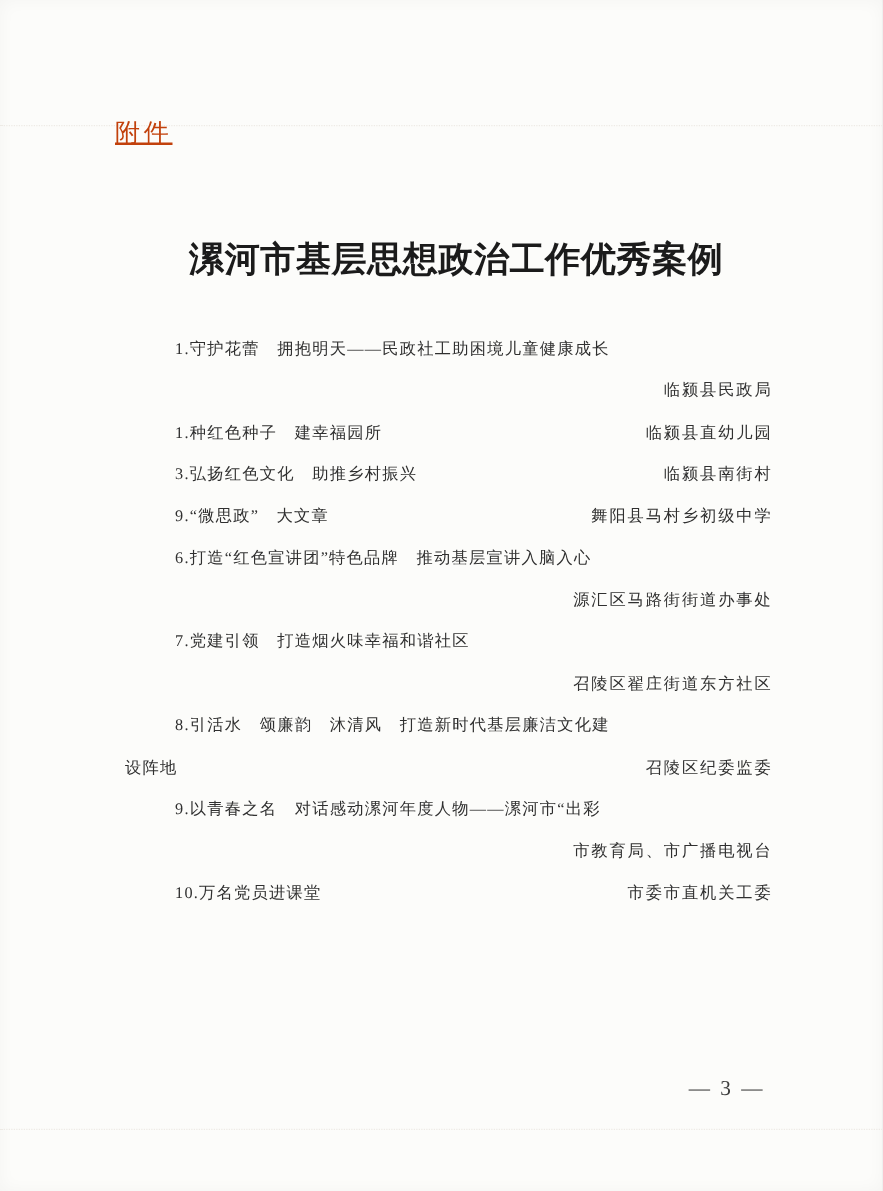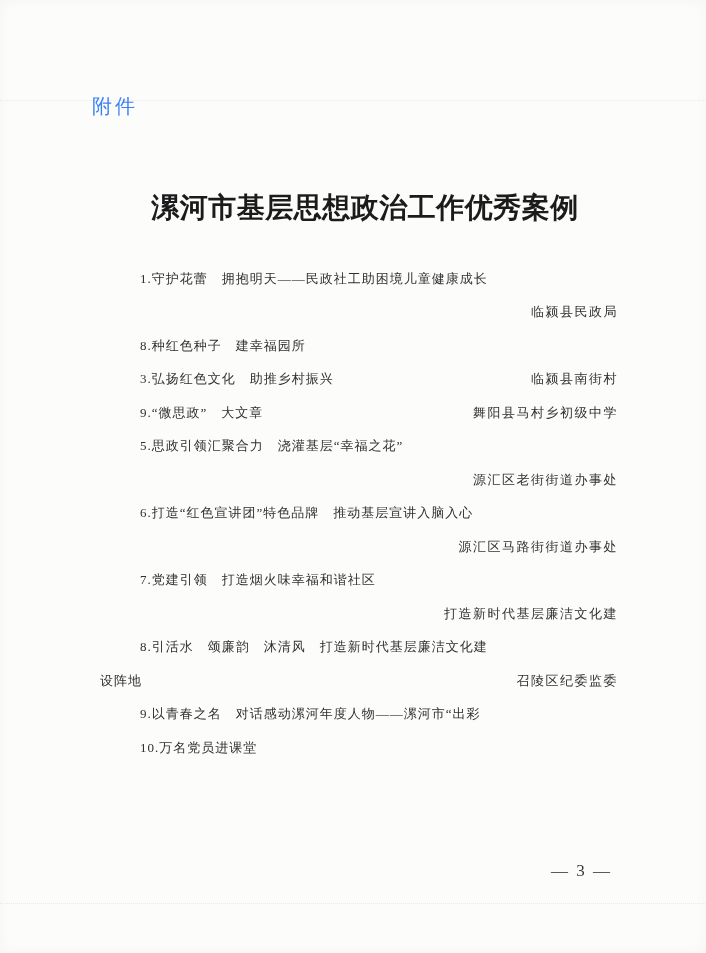--- a/index.html
+++ b/index.html
@@ -35,7 +35,8 @@
     font-family: "Liberation Sans", "DejaVu Sans", sans-serif;
     font-size: 20px;
     letter-spacing: 3px;
-    color: #3b82f6;
+    color: #c2410c;
+    text-decoration: underline;
   }
   .title {
     position: absolute;

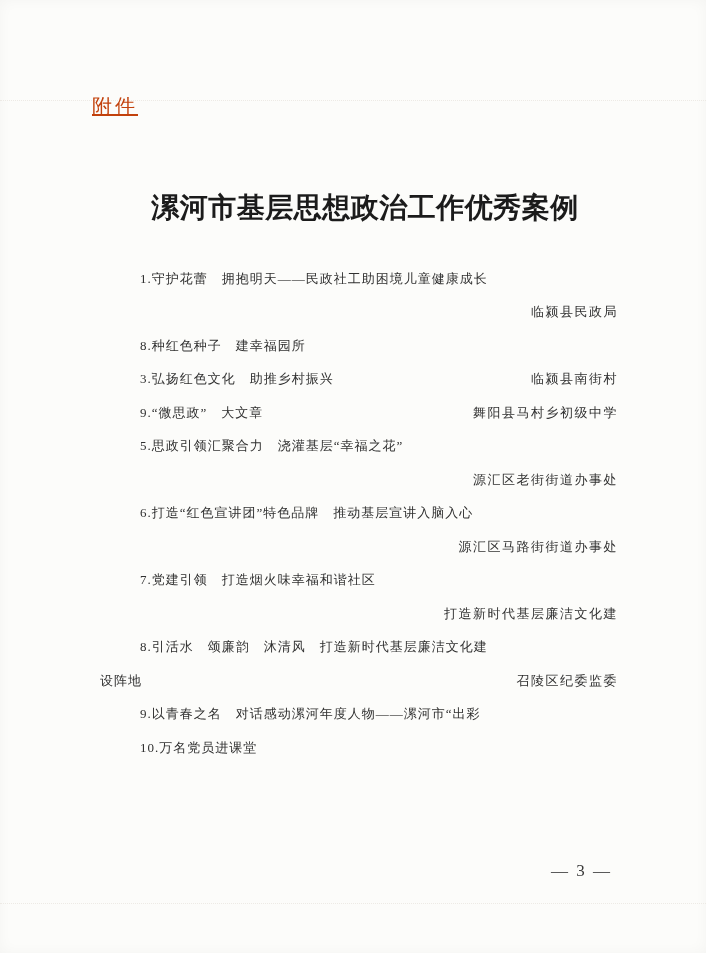--- a/index.html
+++ b/index.html
@@ -97,7 +97,7 @@
   <div class="case-list" id="case-list">
       <div class="case-line indent"><span class="left-text">1.守护花蕾　拥抱明天——民政社工助困境儿童健康成长</span><span class="right-text"></span></div>
       <div class="case-line"><span class="left-text"></span><span class="right-text">临颍县民政局</span></div>
-      <div class="case-line indent"><span class="left-text">8.种红色种子　建幸福园所</span></div>
+      <div class="case-line indent"><span class="left-text">1.种红色种子　建幸福园所</span></div>
       <div class="case-line indent"><span class="left-text">3.弘扬红色文化　助推乡村振兴</span><span class="right-text">临颍县南街村</span></div>
       <div class="case-line indent"><span class="left-text">9.“微思政”　大文章</span><span class="right-text">舞阳县马村乡初级中学</span></div>
       <div class="case-line indent"><span class="left-text">5.思政引领汇聚合力　浇灌基层“幸福之花”</span><span class="right-text"></span></div>

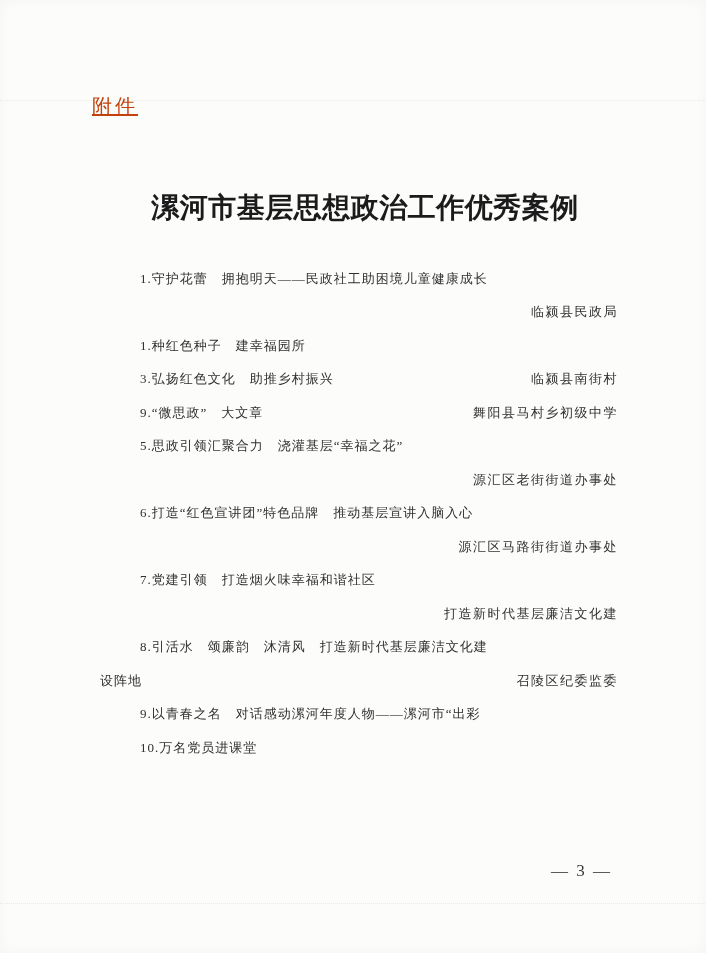--- a/index.html
+++ b/index.html
@@ -97,7 +97,7 @@
   <div class="case-list" id="case-list">
       <div class="case-line indent"><span class="left-text">1.守护花蕾　拥抱明天——民政社工助困境儿童健康成长</span><span class="right-text"></span></div>
       <div class="case-line"><span class="left-text"></span><span class="right-text">临颍县民政局</span></div>
-      <div class="case-line indent"><span class="left-text">1.种红色种子　建幸福园所</span></div>
+      <div class="case-line indent"><span class="left-text">1.种红色种子　建幸福园所</span><span class="right-text">临颍县直幼儿园</span></div>
       <div class="case-line indent"><span class="left-text">3.弘扬红色文化　助推乡村振兴</span><span class="right-text">临颍县南街村</span></div>
       <div class="case-line indent"><span class="left-text">9.“微思政”　大文章</span><span class="right-text">舞阳县马村乡初级中学</span></div>
       <div class="case-line indent"><span class="left-text">5.思政引领汇聚合力　浇灌基层“幸福之花”</span><span class="right-text"></span></div>

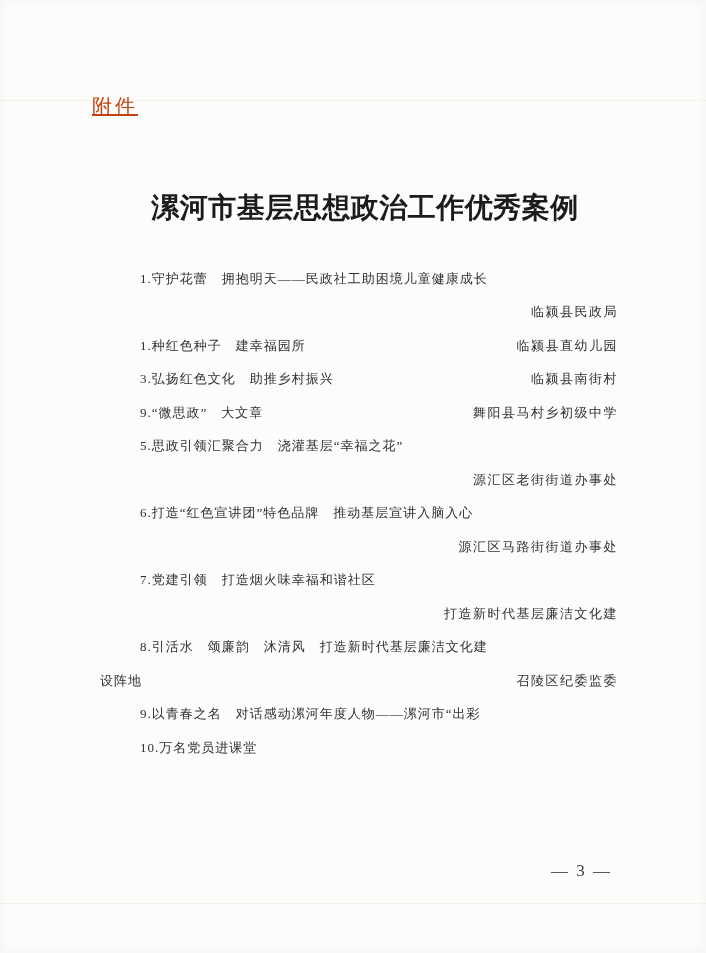--- a/index.html
+++ b/index.html
@@ -100,7 +100,6 @@
       <div class="case-line indent"><span class="left-text">1.种红色种子　建幸福园所</span><span class="right-text">临颍县直幼儿园</span></div>
       <div class="case-line indent"><span class="left-text">3.弘扬红色文化　助推乡村振兴</span><span class="right-text">临颍县南街村</span></div>
       <div class="case-line indent"><span class="left-text">9.“微思政”　大文章</span><span class="right-text">舞阳县马村乡初级中学</span></div>
-      <div class="case-line indent"><span class="left-text">5.思政引领汇聚合力　浇灌基层“幸福之花”</span><span class="right-text"></span></div>
       <div class="case-line"><span class="left-text"></span><span class="right-text">源汇区老街街道办事处</span></div>
       <div class="case-line indent"><span class="left-text">6.打造“红色宣讲团”特色品牌　推动基层宣讲入脑入心</span><span class="right-text"></span></div>
       <div class="case-line"><span class="left-text"></span><span class="right-text">源汇区马路街街道办事处</span></div>

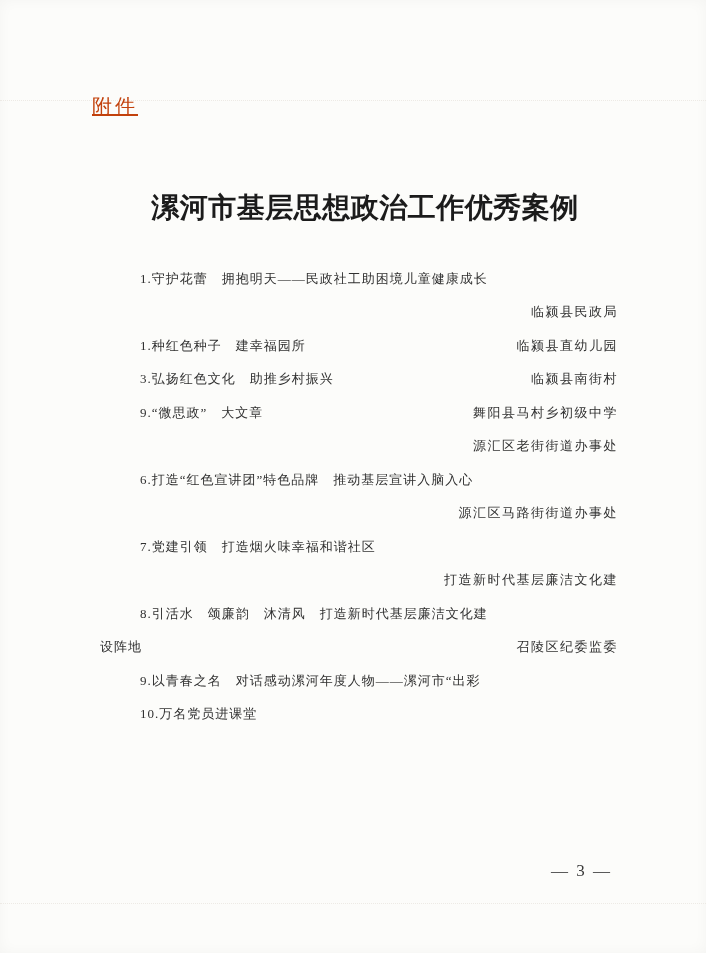--- a/index.html
+++ b/index.html
@@ -100,7 +100,6 @@
       <div class="case-line indent"><span class="left-text">1.种红色种子　建幸福园所</span><span class="right-text">临颍县直幼儿园</span></div>
       <div class="case-line indent"><span class="left-text">3.弘扬红色文化　助推乡村振兴</span><span class="right-text">临颍县南街村</span></div>
       <div class="case-line indent"><span class="left-text">9.“微思政”　大文章</span><span class="right-text">舞阳县马村乡初级中学</span></div>
-      <div class="case-line"><span class="left-text"></span><span class="right-text">源汇区老街街道办事处</span></div>
       <div class="case-line indent"><span class="left-text">6.打造“红色宣讲团”特色品牌　推动基层宣讲入脑入心</span><span class="right-text"></span></div>
       <div class="case-line"><span class="left-text"></span><span class="right-text">源汇区马路街街道办事处</span></div>
       <div class="case-line indent"><span class="left-text">7.党建引领　打造烟火味幸福和谐社区</span><span class="right-text"></span></div>

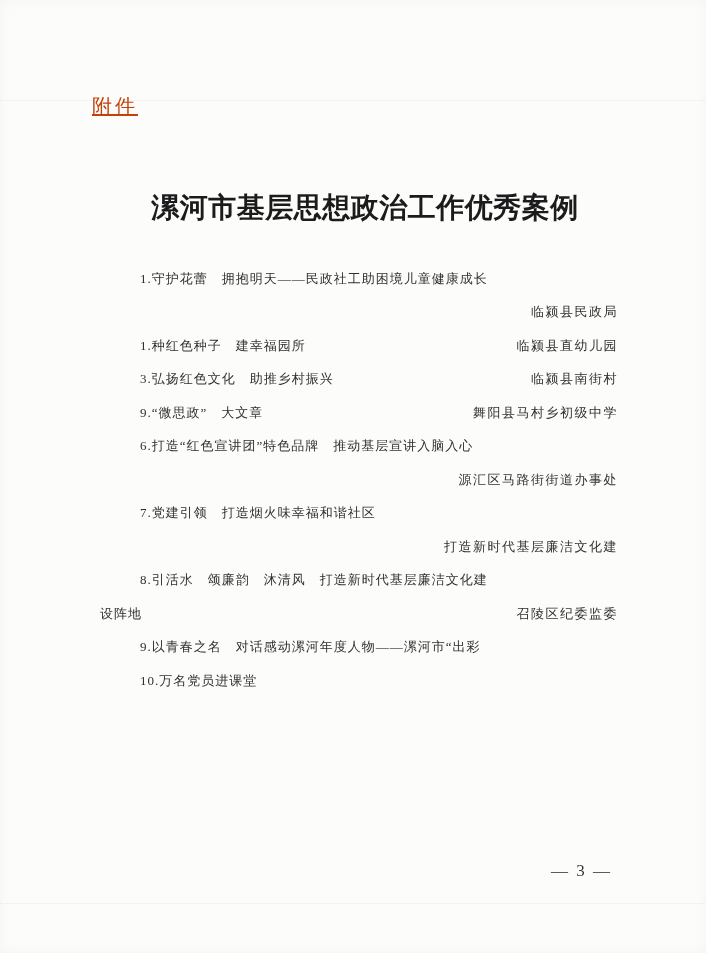--- a/index.html
+++ b/index.html
@@ -103,7 +103,7 @@
       <div class="case-line indent"><span class="left-text">6.打造“红色宣讲团”特色品牌　推动基层宣讲入脑入心</span><span class="right-text"></span></div>
       <div class="case-line"><span class="left-text"></span><span class="right-text">源汇区马路街街道办事处</span></div>
       <div class="case-line indent"><span class="left-text">7.党建引领　打造烟火味幸福和谐社区</span><span class="right-text"></span></div>
-      <div class="case-line"><span class="left-text"></span><span class="right-text">打造新时代基层廉洁文化建</span></div>
+      <div class="case-line"><span class="left-text"></span><span class="right-text">召陵区翟庄街道东方社区</span></div>
       <div class="case-line indent"><span class="left-text">8.引活水　颂廉韵　沐清风　打造新时代基层廉洁文化建</span><span class="right-text"></span></div>
       <div class="case-line"><span class="left-text">设阵地</span><span class="right-text">召陵区纪委监委</span></div>
       <div class="case-line indent"><span class="left-text">9.以青春之名　对话感动漯河年度人物——漯河市“出彩</span><span class="right-text"></span></div>

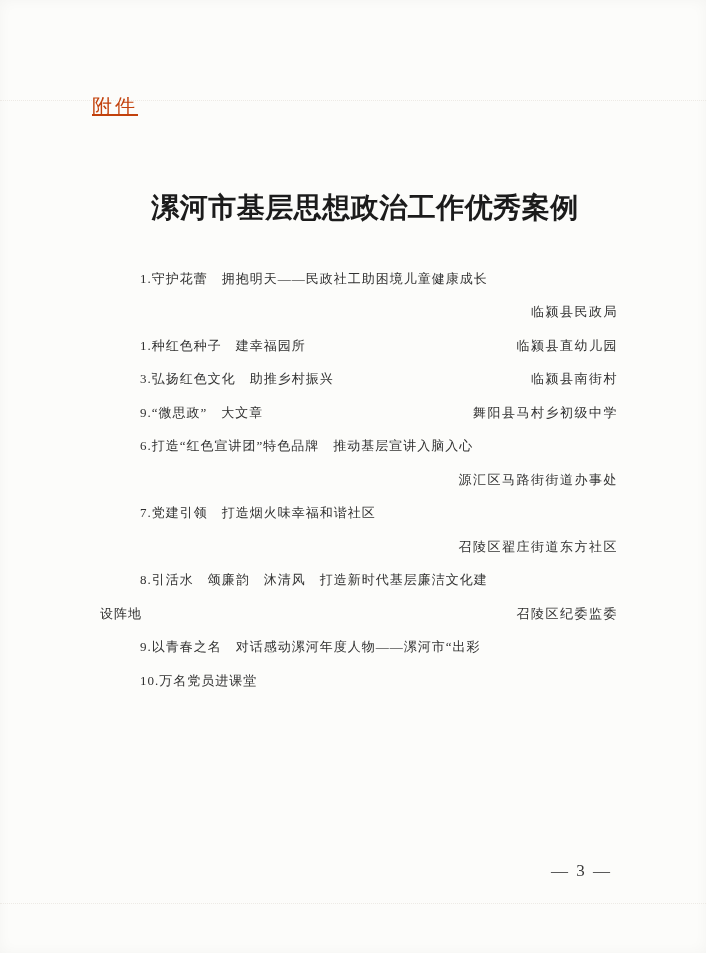--- a/index.html
+++ b/index.html
@@ -107,6 +107,7 @@
       <div class="case-line indent"><span class="left-text">8.引活水　颂廉韵　沐清风　打造新时代基层廉洁文化建</span><span class="right-text"></span></div>
       <div class="case-line"><span class="left-text">设阵地</span><span class="right-text">召陵区纪委监委</span></div>
       <div class="case-line indent"><span class="left-text">9.以青春之名　对话感动漯河年度人物——漯河市“出彩</span><span class="right-text"></span></div>
+      <div class="case-line"><span class="left-text"></span><span class="right-text">市教育局、市广播电视台</span></div>
       <div class="case-line indent"><span class="left-text">10.万名党员进课堂</span></div>
     </div>
 

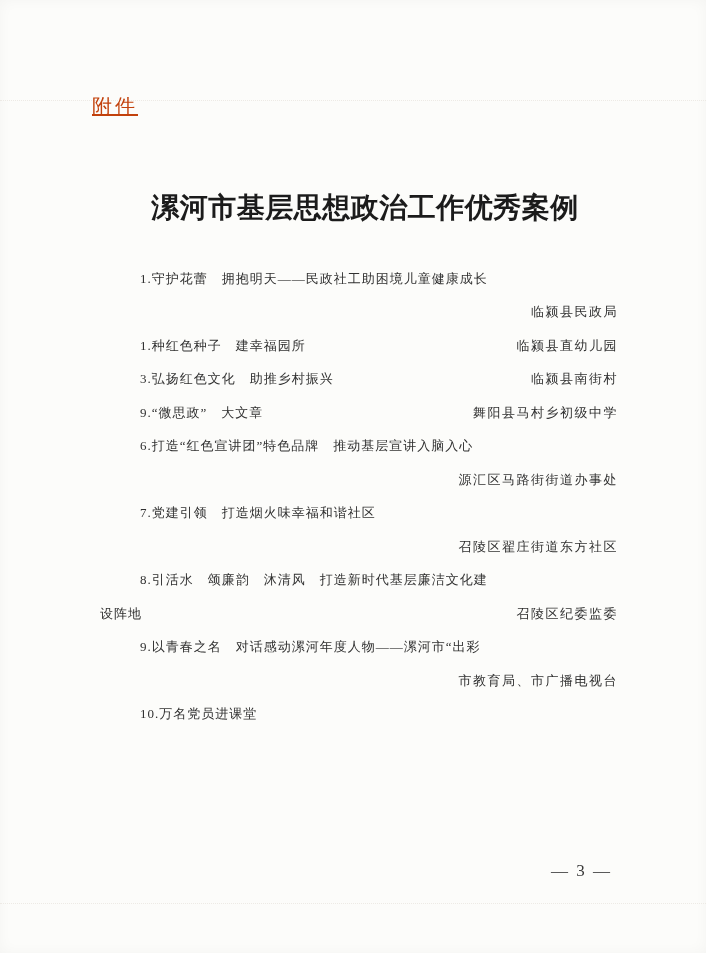--- a/index.html
+++ b/index.html
@@ -108,7 +108,7 @@
       <div class="case-line"><span class="left-text">设阵地</span><span class="right-text">召陵区纪委监委</span></div>
       <div class="case-line indent"><span class="left-text">9.以青春之名　对话感动漯河年度人物——漯河市“出彩</span><span class="right-text"></span></div>
       <div class="case-line"><span class="left-text"></span><span class="right-text">市教育局、市广播电视台</span></div>
-      <div class="case-line indent"><span class="left-text">10.万名党员进课堂</span></div>
+      <div class="case-line indent"><span class="left-text">10.万名党员进课堂</span><span class="right-text">市委市直机关工委</span></div>
     </div>
 
   <div class="page-number">— 3 —</div>

